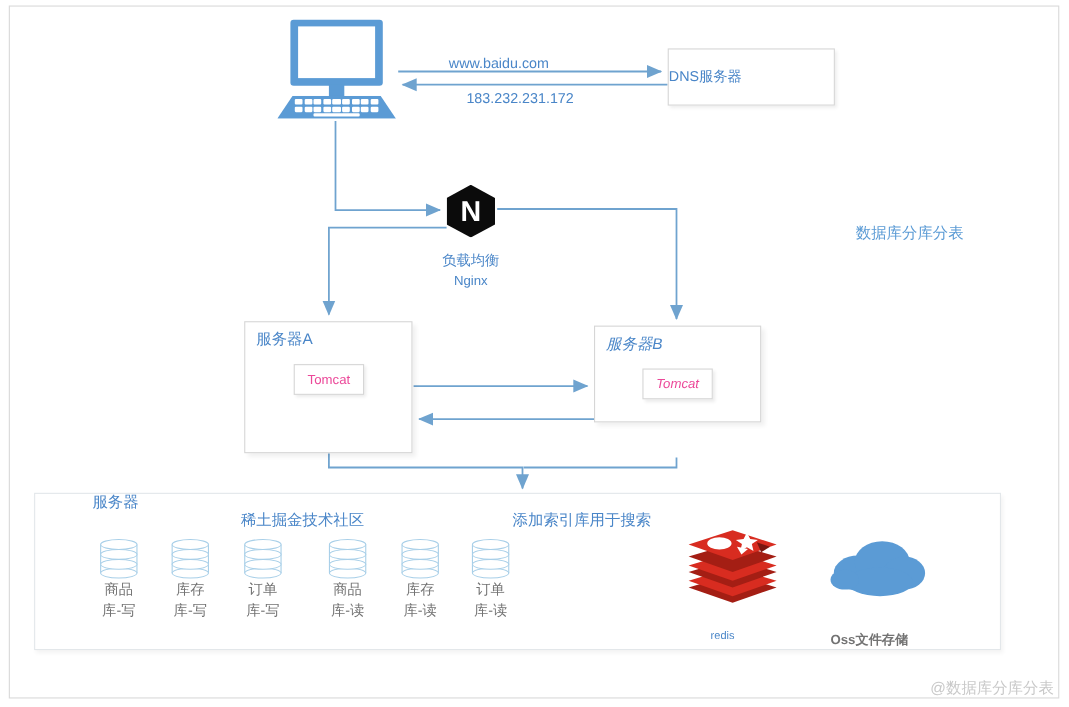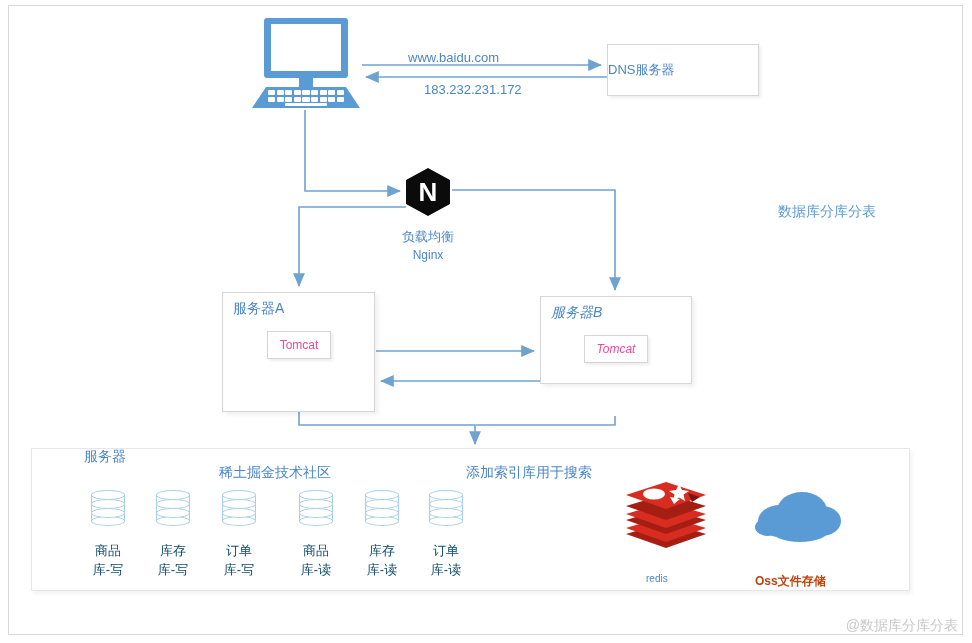--- a/index.html
+++ b/index.html
@@ -89,7 +89,7 @@
   .dbcol .cap.c4{top:26px;}
   .dbcol .side{position:absolute;left:0;top:5px;width:34px;height:26px;
                border-left:1.4px solid #a8cfe8;border-right:1.4px solid #a8cfe8;box-sizing:border-box;}
-  .dbcol .cname{margin-top:15px;color:#0c4a6e;font-size:13px;line-height:19px;}
+  .dbcol .cname{margin-top:0;color:#737373;font-size:13px;line-height:19px;}
 
   
   #redis{position:absolute;left:624px;top:478px;width:84px;height:72px;}

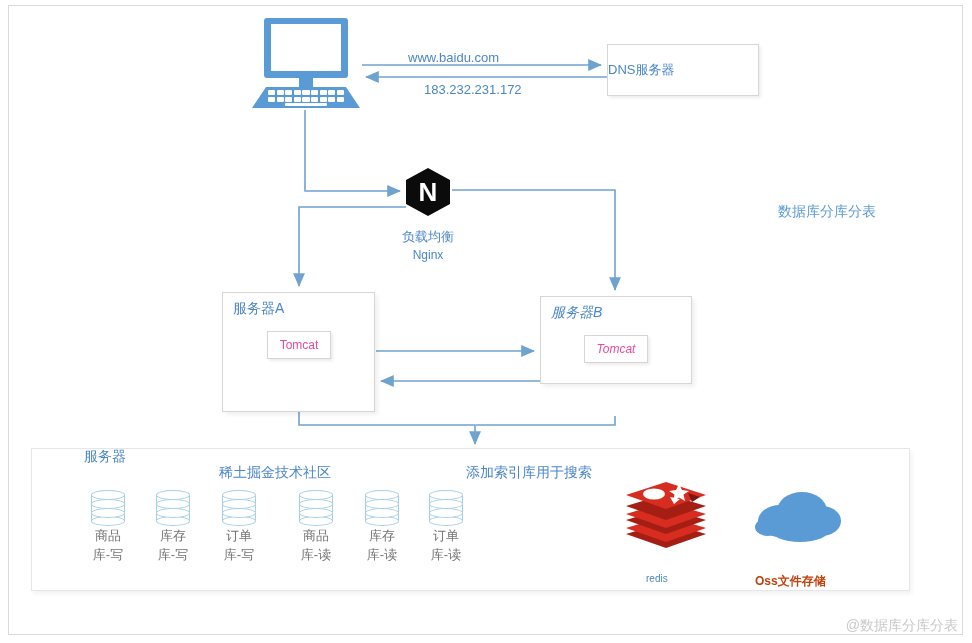--- a/index.html
+++ b/index.html
@@ -97,7 +97,7 @@
 
   
   #cloud{position:absolute;left:750px;top:485px;width:96px;height:64px;}
-  #cloud-label{left:755px;top:573px;color:#c2410c;font-size:12px;font-weight:bold;}
+  #cloud-label{left:755px;top:573px;color:#737373;font-size:12px;font-weight:bold;}
 
   
   #wm-center{

